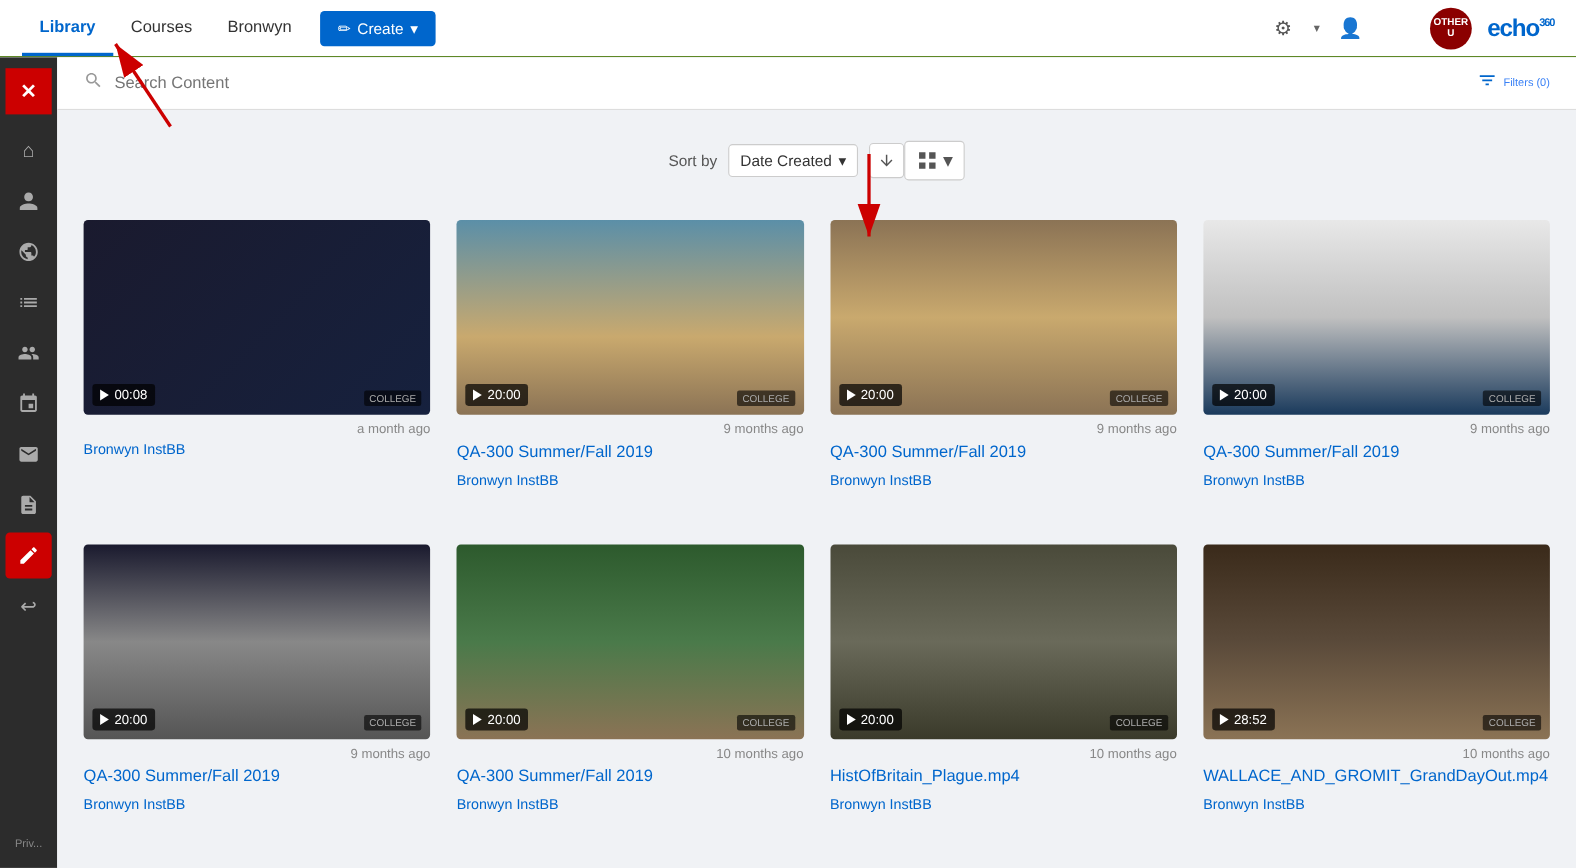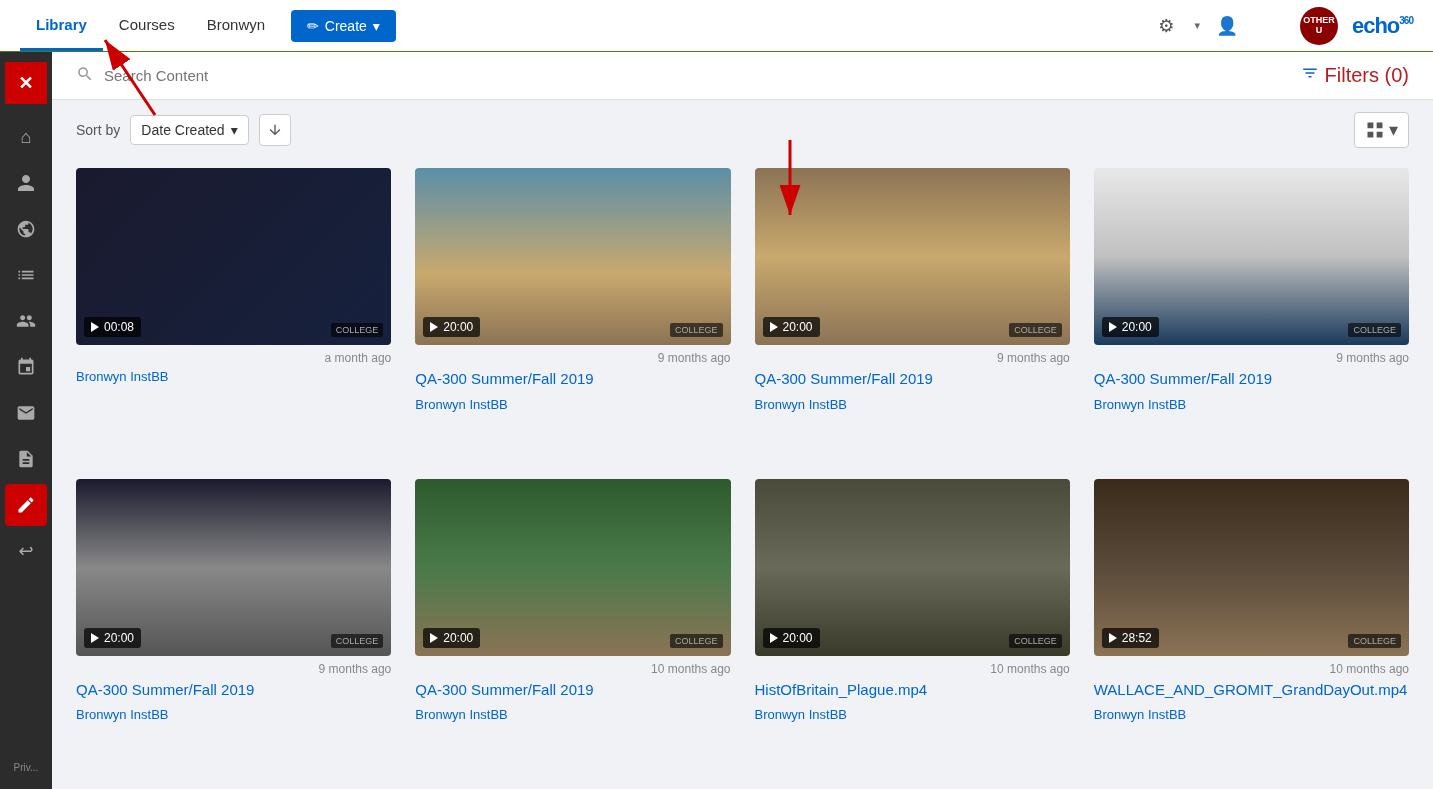--- a/index.html
+++ b/index.html
@@ -139,6 +139,7 @@
       flex-direction: column;
       overflow: hidden;
       background: #f0f2f5;
+      gap: 16px;
     }
 
     

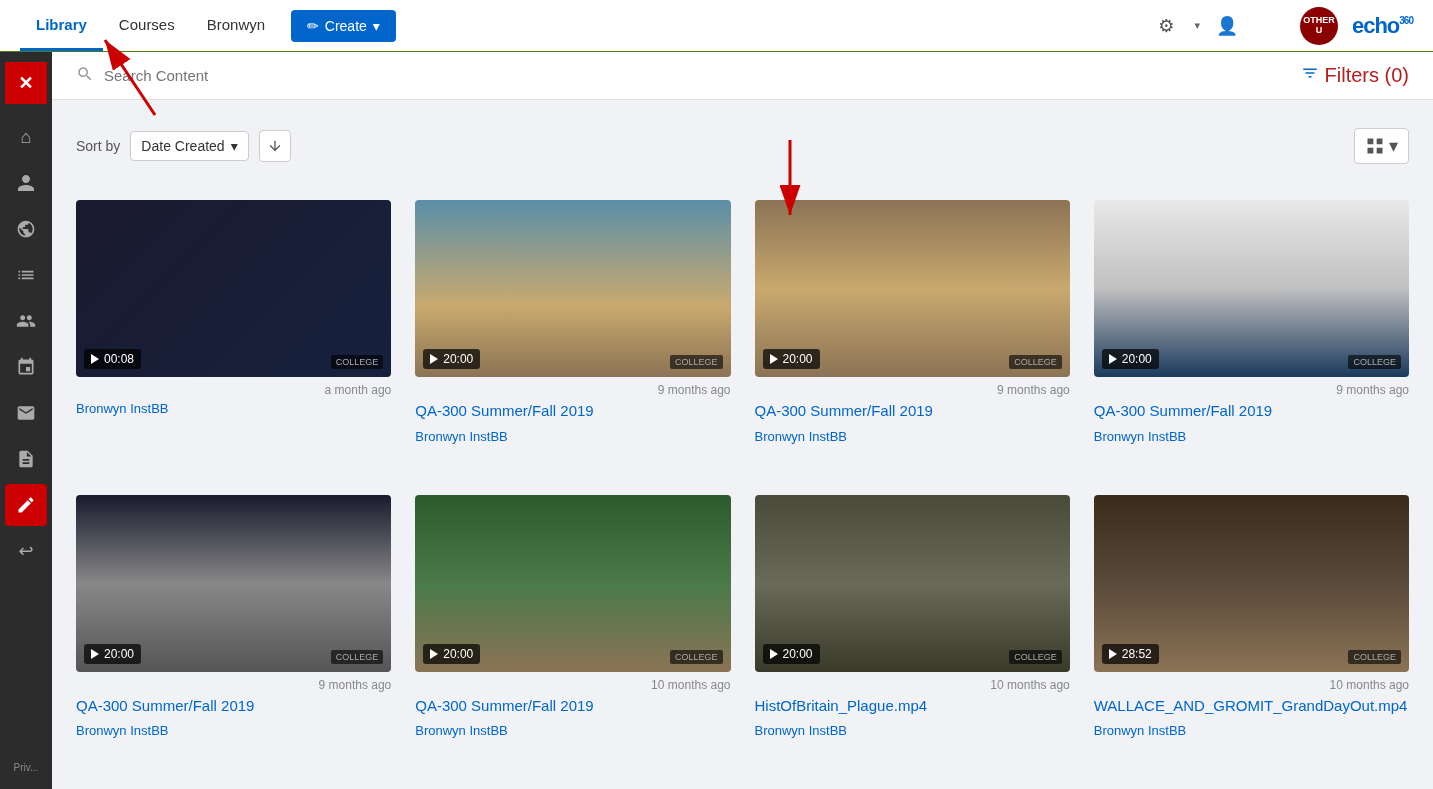--- a/index.html
+++ b/index.html
@@ -168,10 +168,10 @@
     }
     .filters-btn {
       display: flex;
-      align-items: flex-start;
+      align-items: center;
       gap: 6px;
-      color: #b91c1c;
-      font-size: 20px;
+      color: #3b82f6;
+      font-size: 10px;
       cursor: pointer;
       border: none;
       background: none;

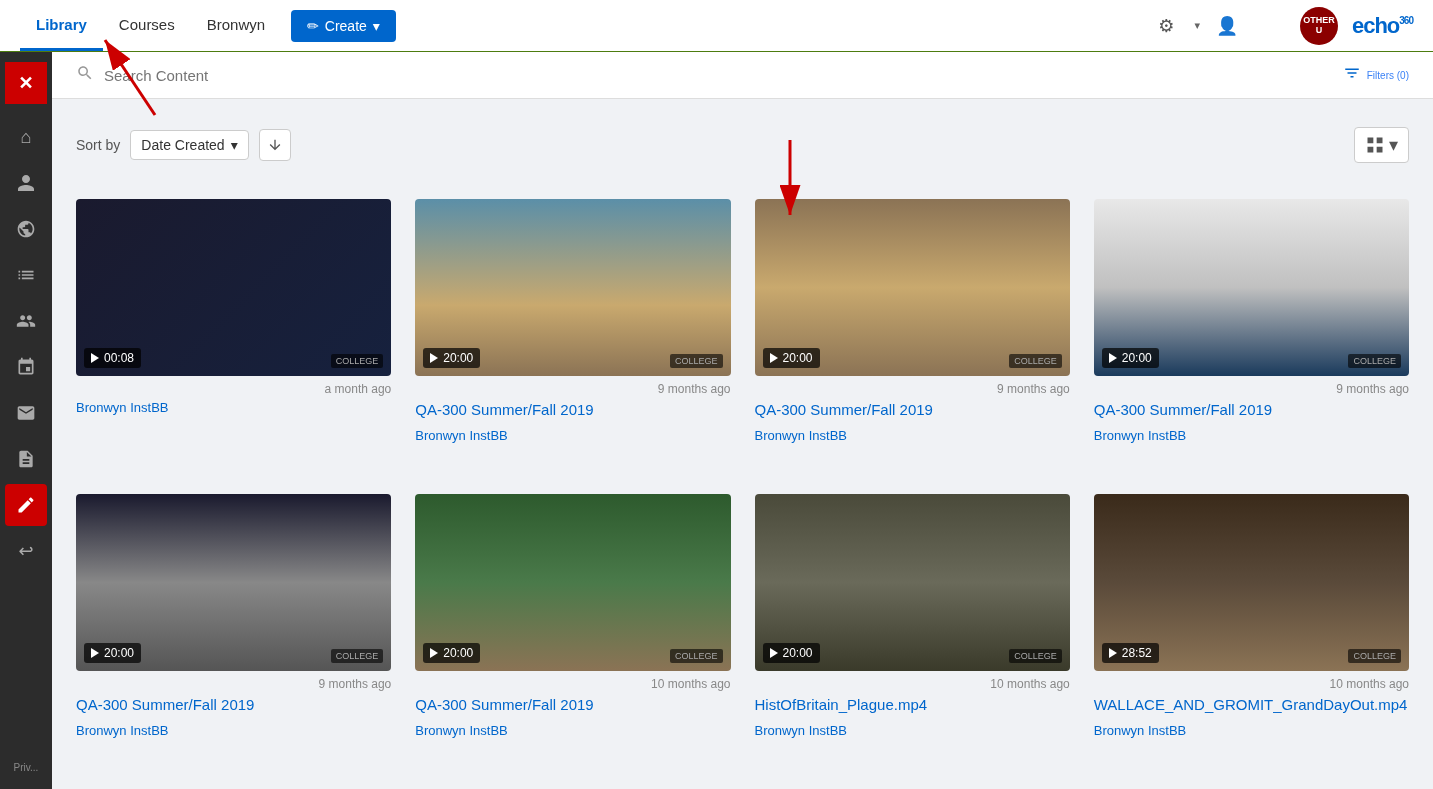--- a/index.html
+++ b/index.html
@@ -183,7 +183,7 @@
       padding: 12px 24px;
       display: flex;
       align-items: center;
-      justify-content: space-between;
+      justify-content: center;
       flex-shrink: 0;
     }
     .sort-left { display: flex; align-items: center; gap: 10px; }

